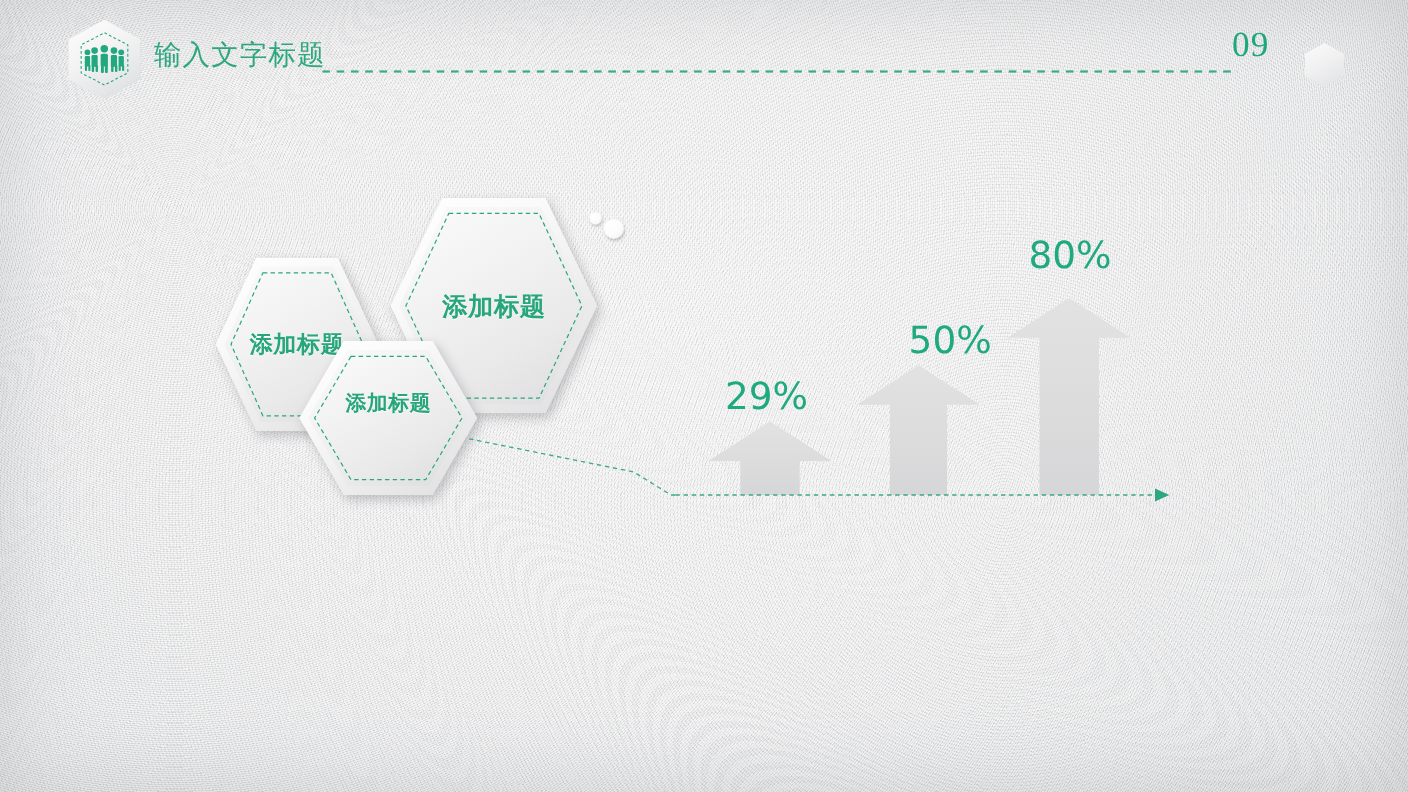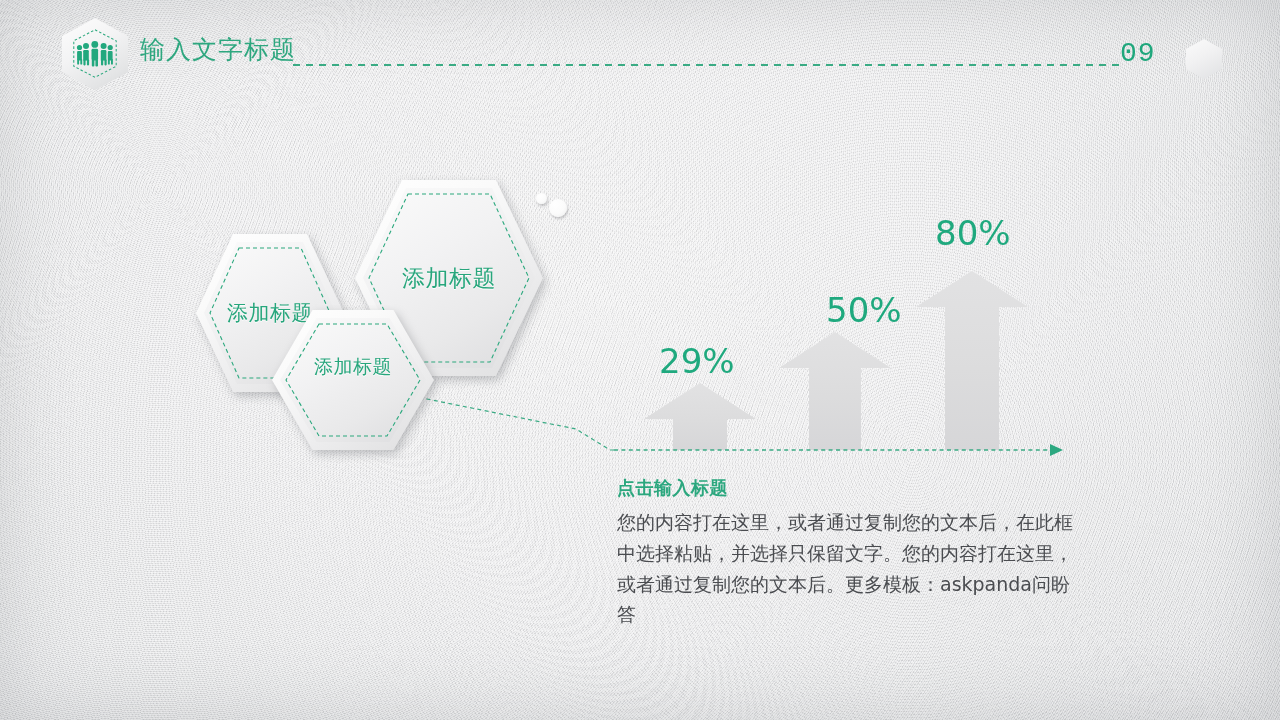--- a/index.html
+++ b/index.html
@@ -91,11 +91,11 @@
     background-repeat: repeat-x;
   }
   #page-number {
-    left: 1120px; top: 38px;
-    font-size: 28px;
+    left: 1120px; top: 22px;
+    font-size: 32px;
     color: #1fa77c;
     letter-spacing: 1px;
-    font-family: Liberation Mono, monospace;
+    font-family: Liberation Serif, serif;
   }
   #corner-hex {
     left: 1186px; top: 39px;

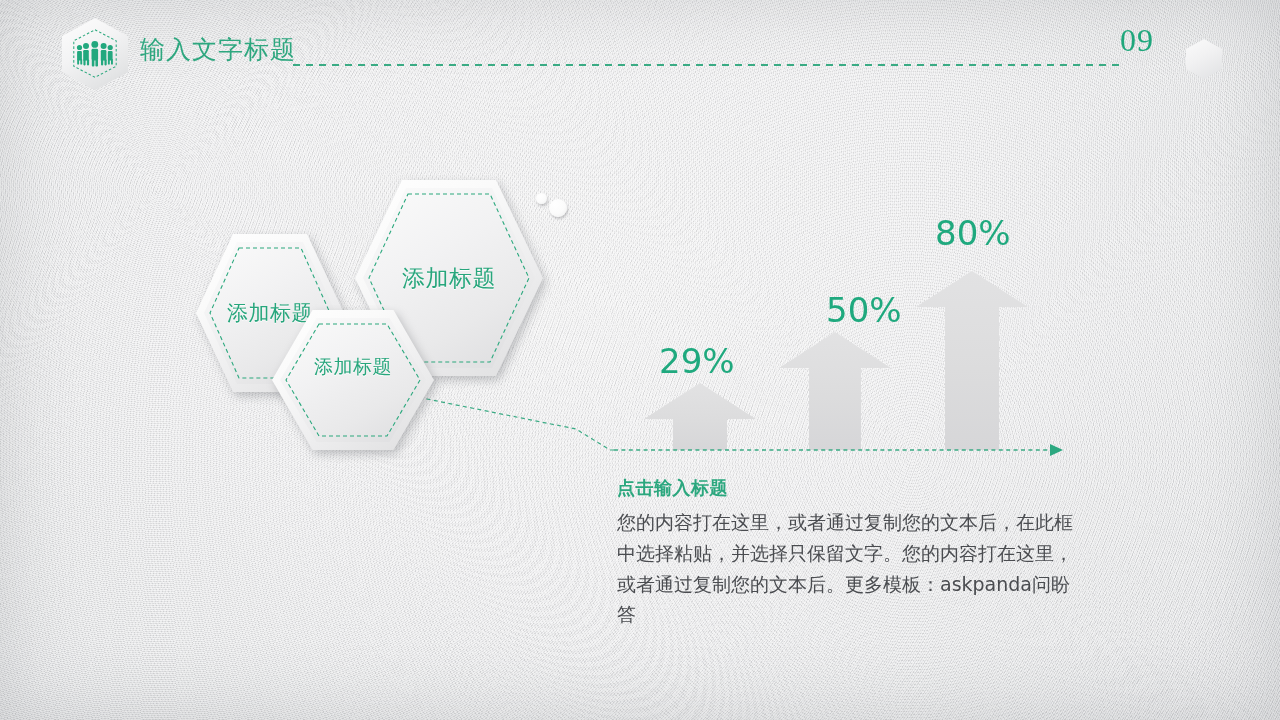--- a/index.html
+++ b/index.html
@@ -137,7 +137,7 @@
     align-items: center;
     justify-content: center;
     color: #27a67c;
-    font-weight: normal;
+    font-weight: bold;
     font-family: "DejaVu Sans", "Liberation Sans", sans-serif;
     letter-spacing: .5px;
     text-shadow: 0 1px 0 rgba(255,255,255,.85);

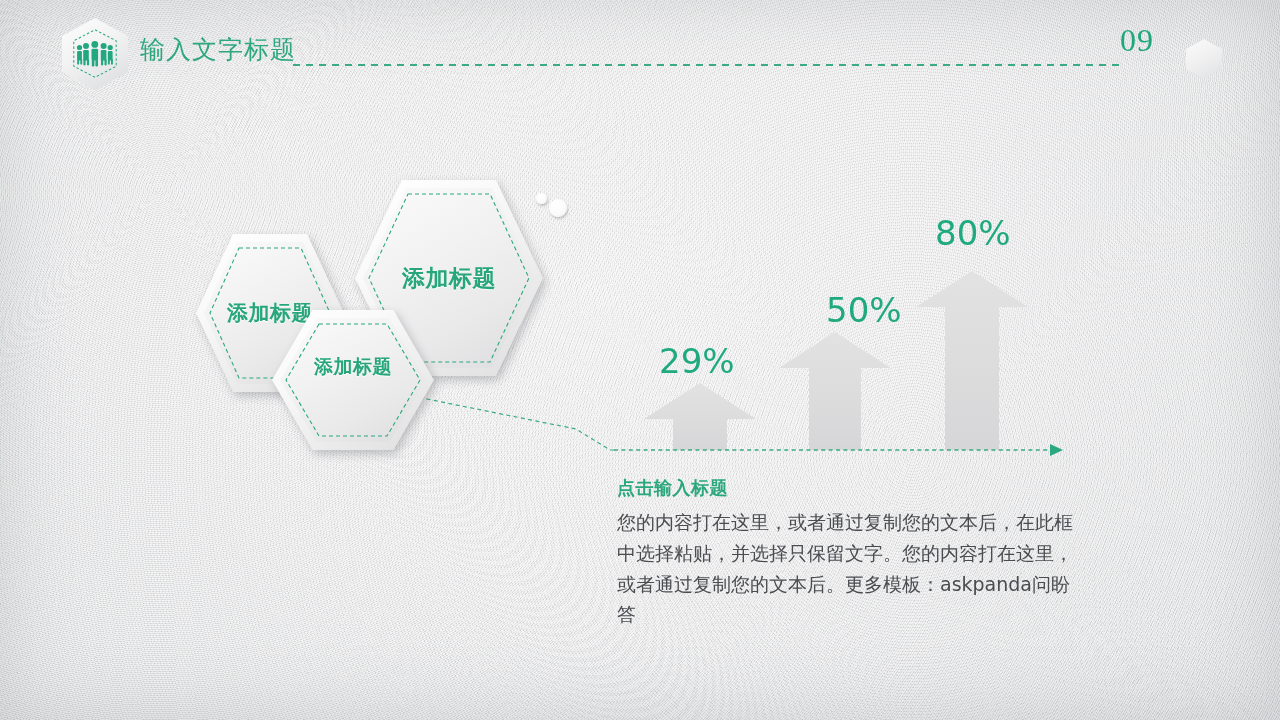--- a/index.html
+++ b/index.html
@@ -326,10 +326,6 @@
   <div class="bubble" id="bubble-small"></div>
   <div class="bubble" id="bubble-large"></div>
 
-  <div class="layer" id="text-block">
-    <div id="text-heading">点击输入标题</div>
-    <div id="text-body">您的内容打在这里，或者通过复制您的文本后，在此框中选择粘贴，并选择只保留文字。您的内容打在这里，或者通过复制您的文本后。更多模板：askpanda问盼答</div>
-  </div>
 
 </div>
 

